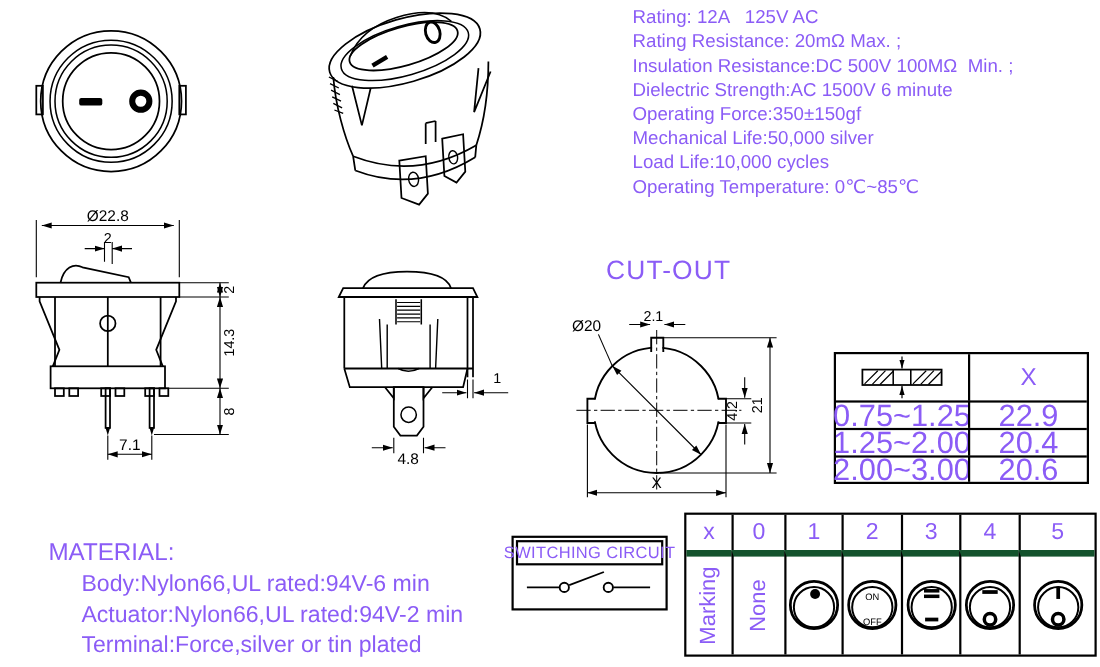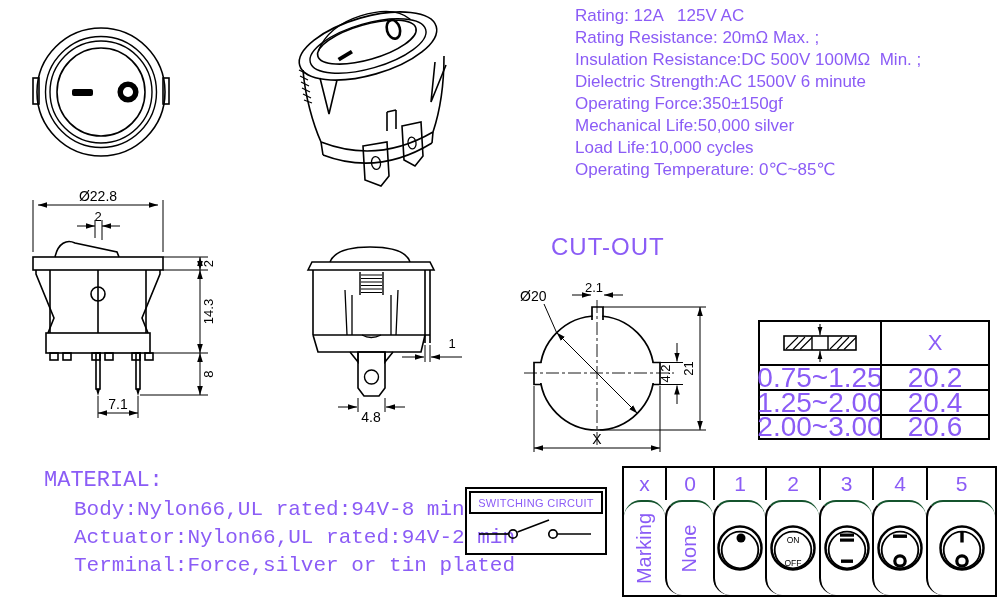--- a/index.html
+++ b/index.html
@@ -277,7 +277,7 @@
     </div>
     <div class="cell bl hx">X</div>
     <div class="cell bt">0.75~1.25</div>
-    <div class="cell bt bl">20.2</div>
+    <div class="cell bt bl">22.9</div>
     <div class="cell bt">1.25~2.00</div>
     <div class="cell bt bl">20.4</div>
     <div class="cell bt">2.00~3.00</div>

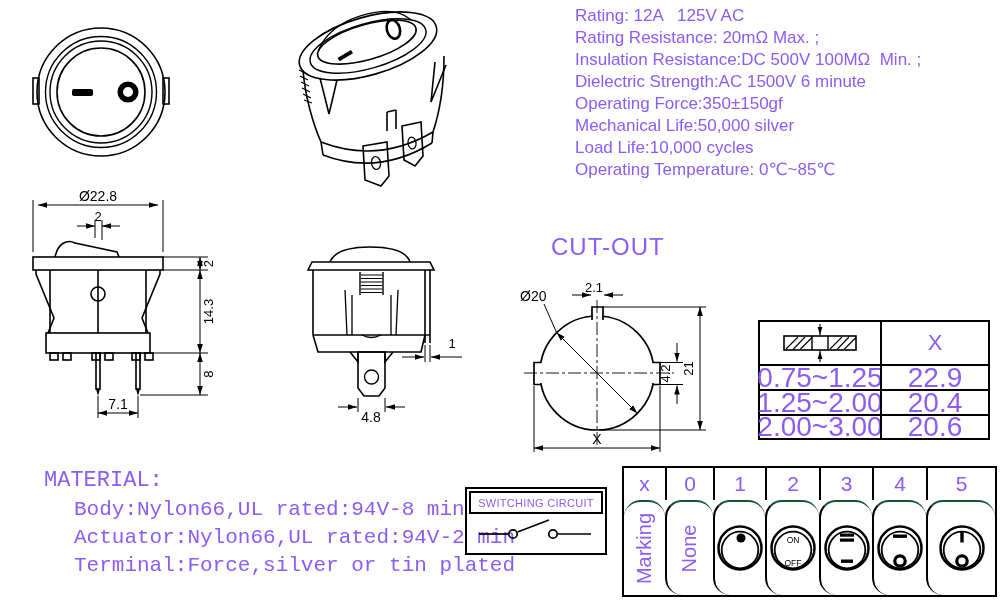--- a/index.html
+++ b/index.html
@@ -23,7 +23,7 @@
   .cutout-title{left:551px;top:233px;font-size:24px;letter-spacing:1px;}
 
   
-  .material{left:44px;top:466px;font-size:21px;line-height:28px;font-family:Liberation Mono, monospace;}
+  .material{left:44px;top:487px;font-size:21px;line-height:28px;}
   .material .mline{padding-left:30px;white-space:pre;}
   .material .mtitle{font-size:22px;line-height:30px;}
 

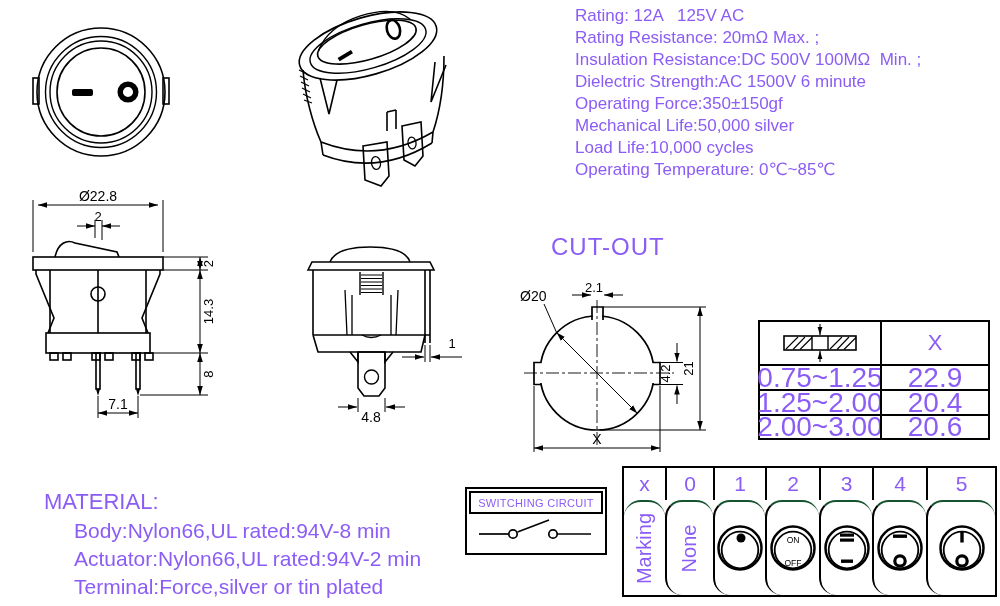--- a/index.html
+++ b/index.html
@@ -45,7 +45,7 @@
     left:465px;top:487px;width:134px;height:60px;border:2px solid #000;padding:2px;
   }
   .swtitle{
-    border:2px solid #000;height:19px;font-size:11px;letter-spacing:.3px;
+    border:2px solid #000;height:19px;font-size:15px;letter-spacing:.3px;
     display:flex;align-items:center;justify-content:center;white-space:nowrap;
   }
 

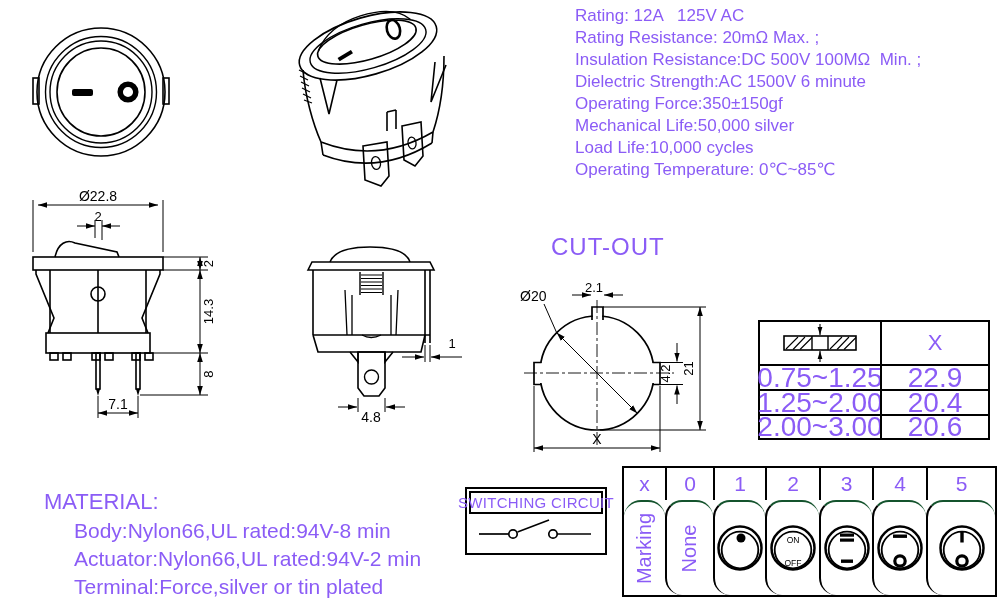--- a/index.html
+++ b/index.html
@@ -286,7 +286,7 @@
 
   <div class="abs material">
     <div class="mtitle">MATERIAL:</div>
-    <div class="mline">Body:Nylon66,UL rated:94V-8 min</div>
+    <div class="mline">Body:Nylon66,UL rated:94V-6 min</div>
     <div class="mline">Actuator:Nylon66,UL rated:94V-2 min</div>
     <div class="mline">Terminal:Force,silver or tin plated</div>
   </div>

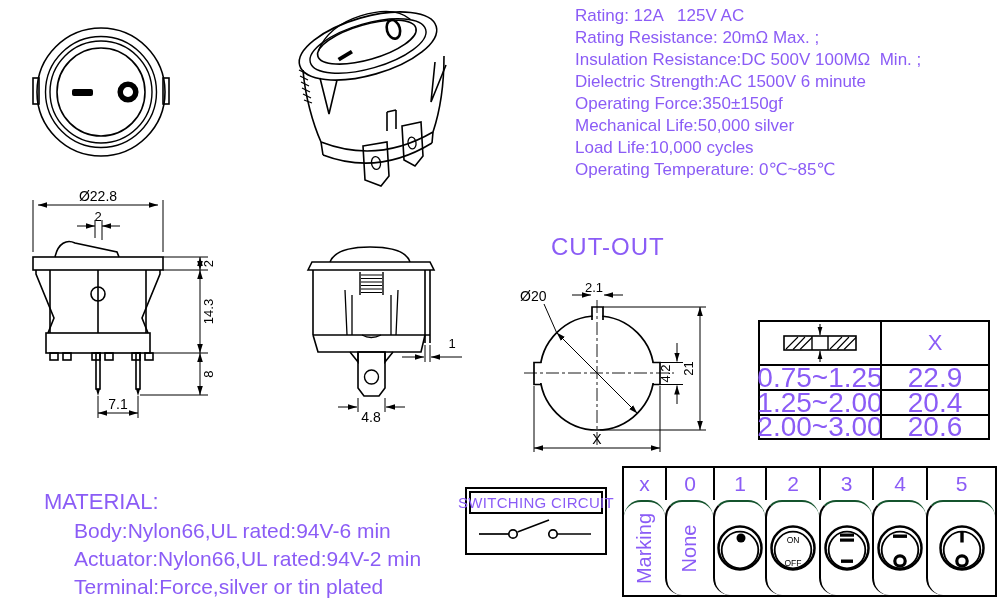--- a/index.html
+++ b/index.html
@@ -56,7 +56,7 @@
     grid-template-rows:32px 95px;
   }
   .mktable .cell{display:flex;align-items:center;justify-content:center;}
-  .mktable .bt{border-top:2px solid #14532d;border-radius:17px;}
+  .mktable .bt{border-top:6px solid #14532d;}
   .mktable .bl{border-left:2px solid #000;}
   .mktable .hdr{font-size:21px;}
   .vtext{transform:rotate(-90deg);white-space:nowrap;font-size:20px;}

